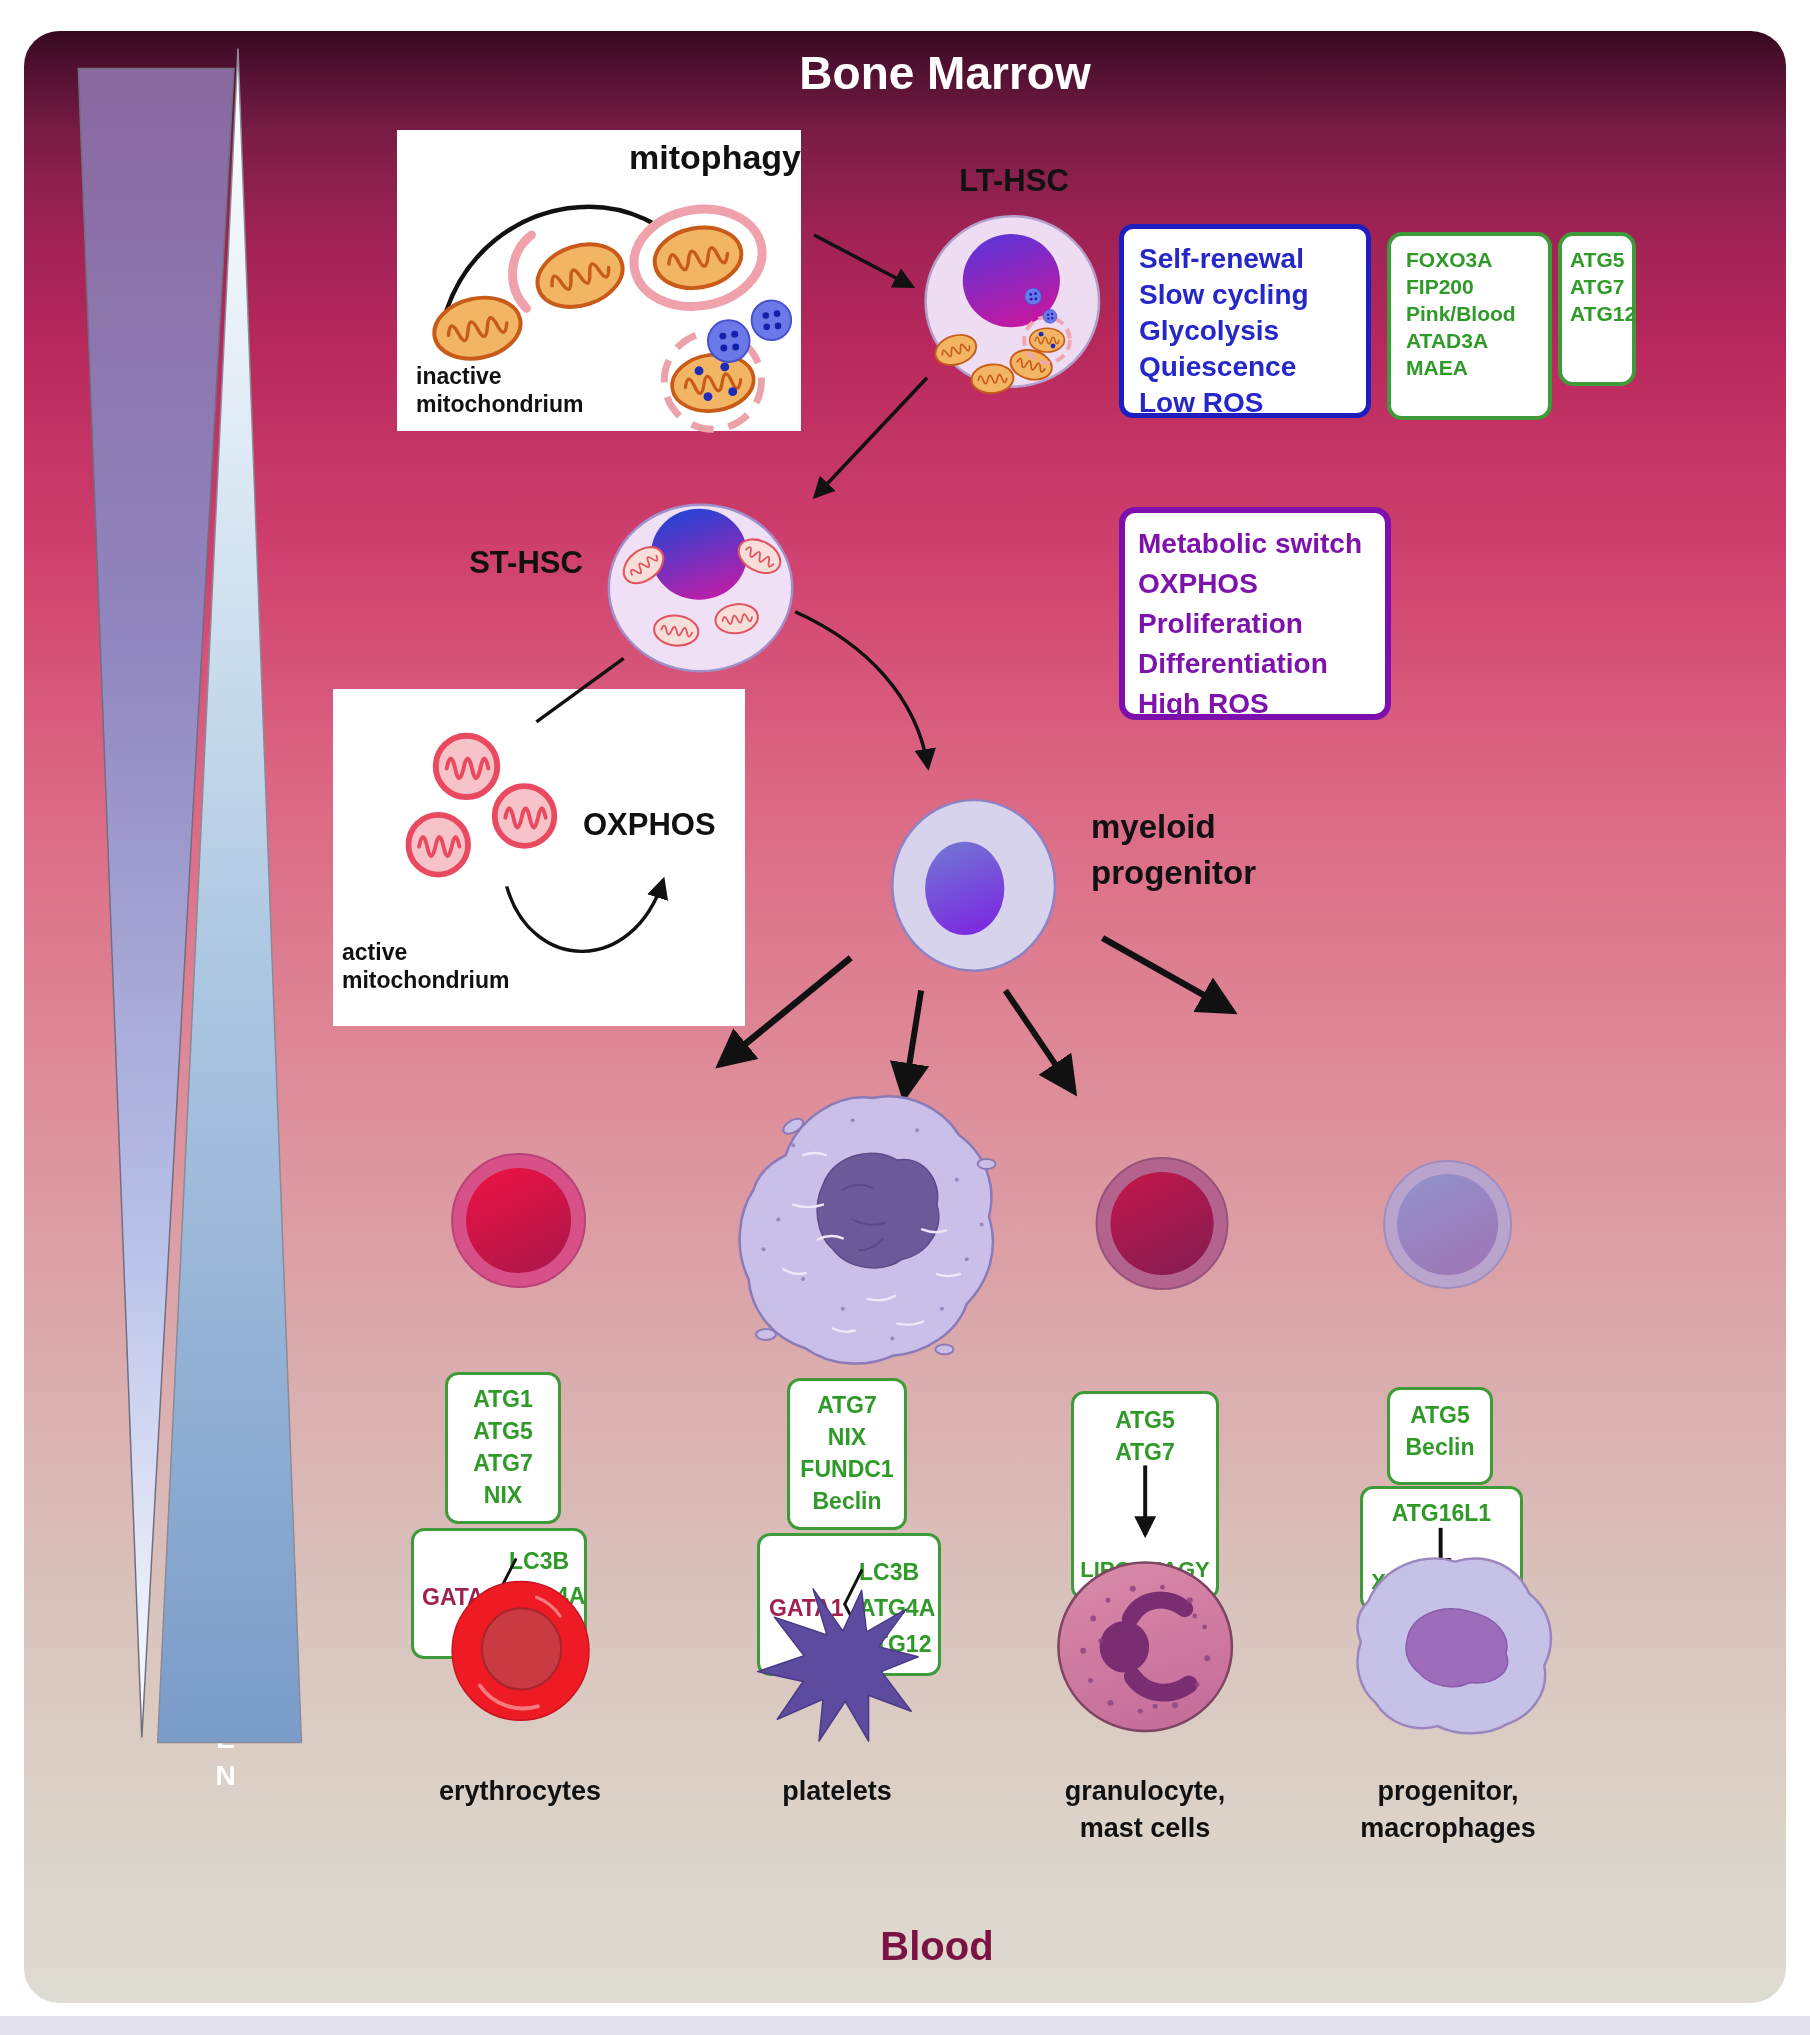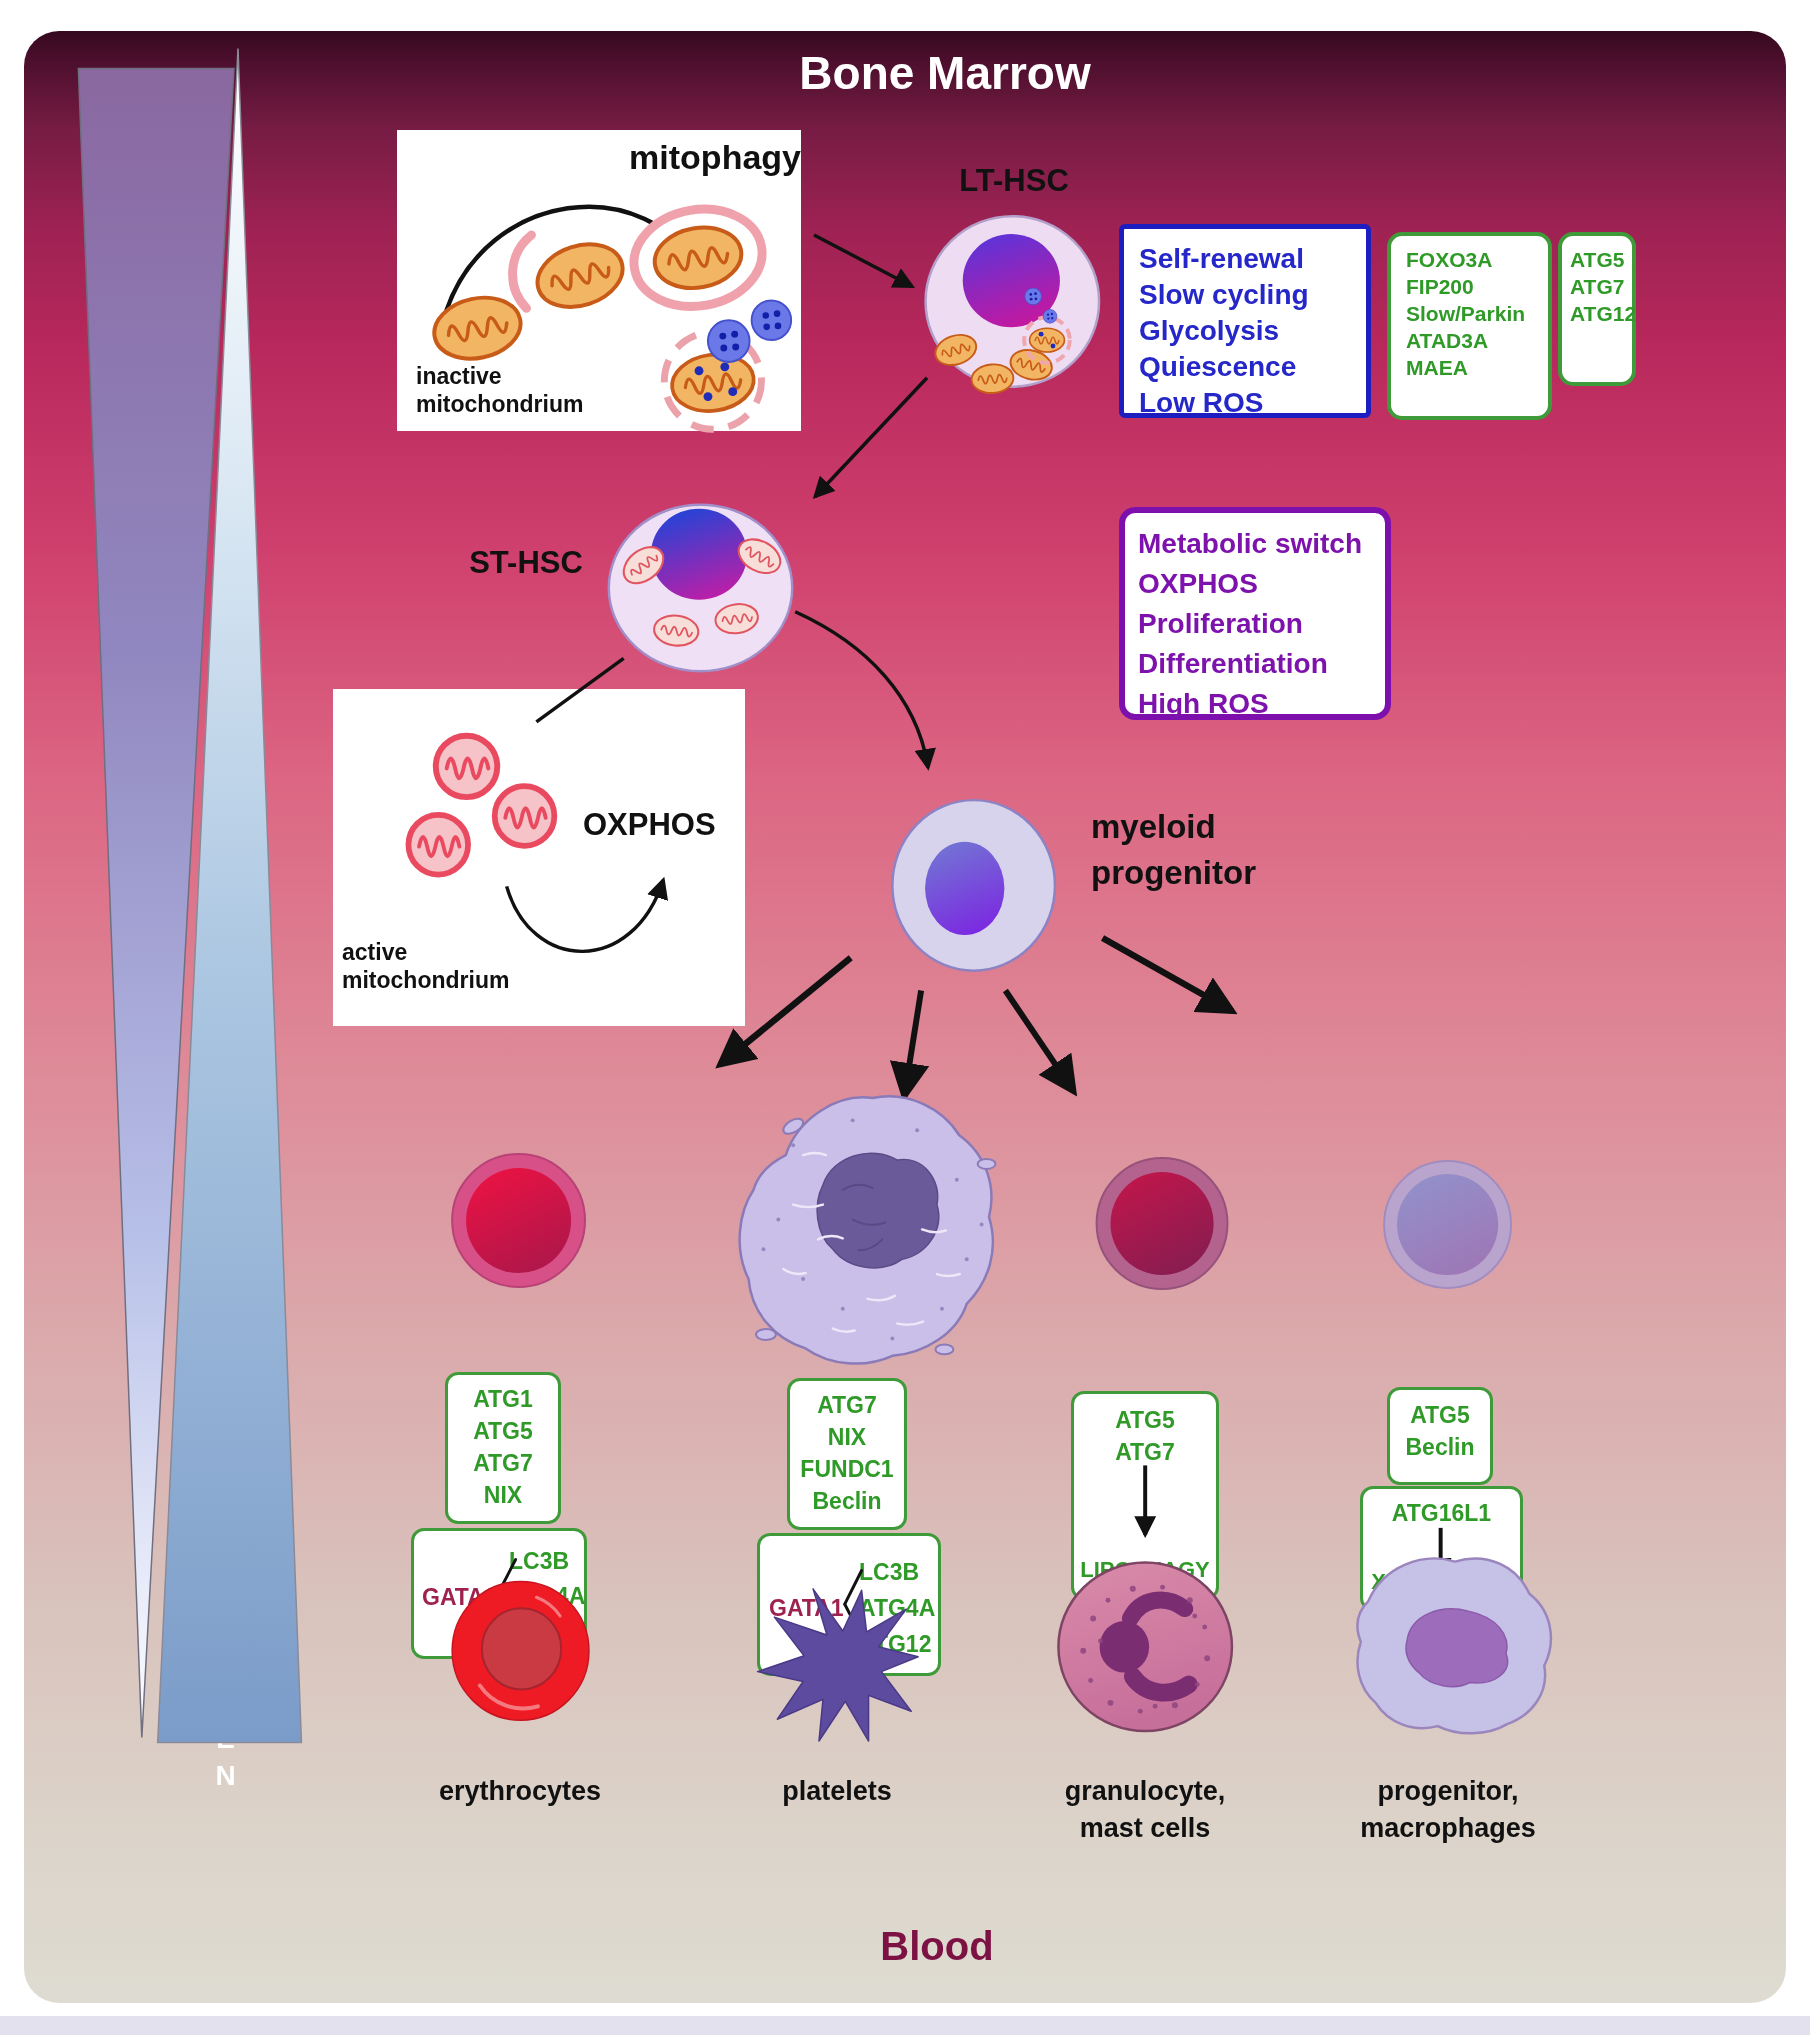--- a/index.html
+++ b/index.html
@@ -22,7 +22,7 @@
   .inset-cap{font-size:23px;font-weight:bold;color:#111;line-height:28px;}
   .cell-label{font-size:31px;font-weight:bold;color:#111;text-align:center;}
   .box{background:#ffffff;box-sizing:border-box;}
-  .box-blue{border:5.5px solid #1d1ec0;border-radius:6px;}
+  .box-blue{border:5.5px solid #1d1ec0;border-radius:14px;}
   .box-blue .ln{font-size:28px;line-height:36px;font-weight:bold;color:#2527c8;}
   .box-purple{border:6.4px solid #7d10ac;border-radius:16px;}
   .box-purple .ln{font-size:28px;line-height:40px;font-weight:bold;color:#7d12ac;}

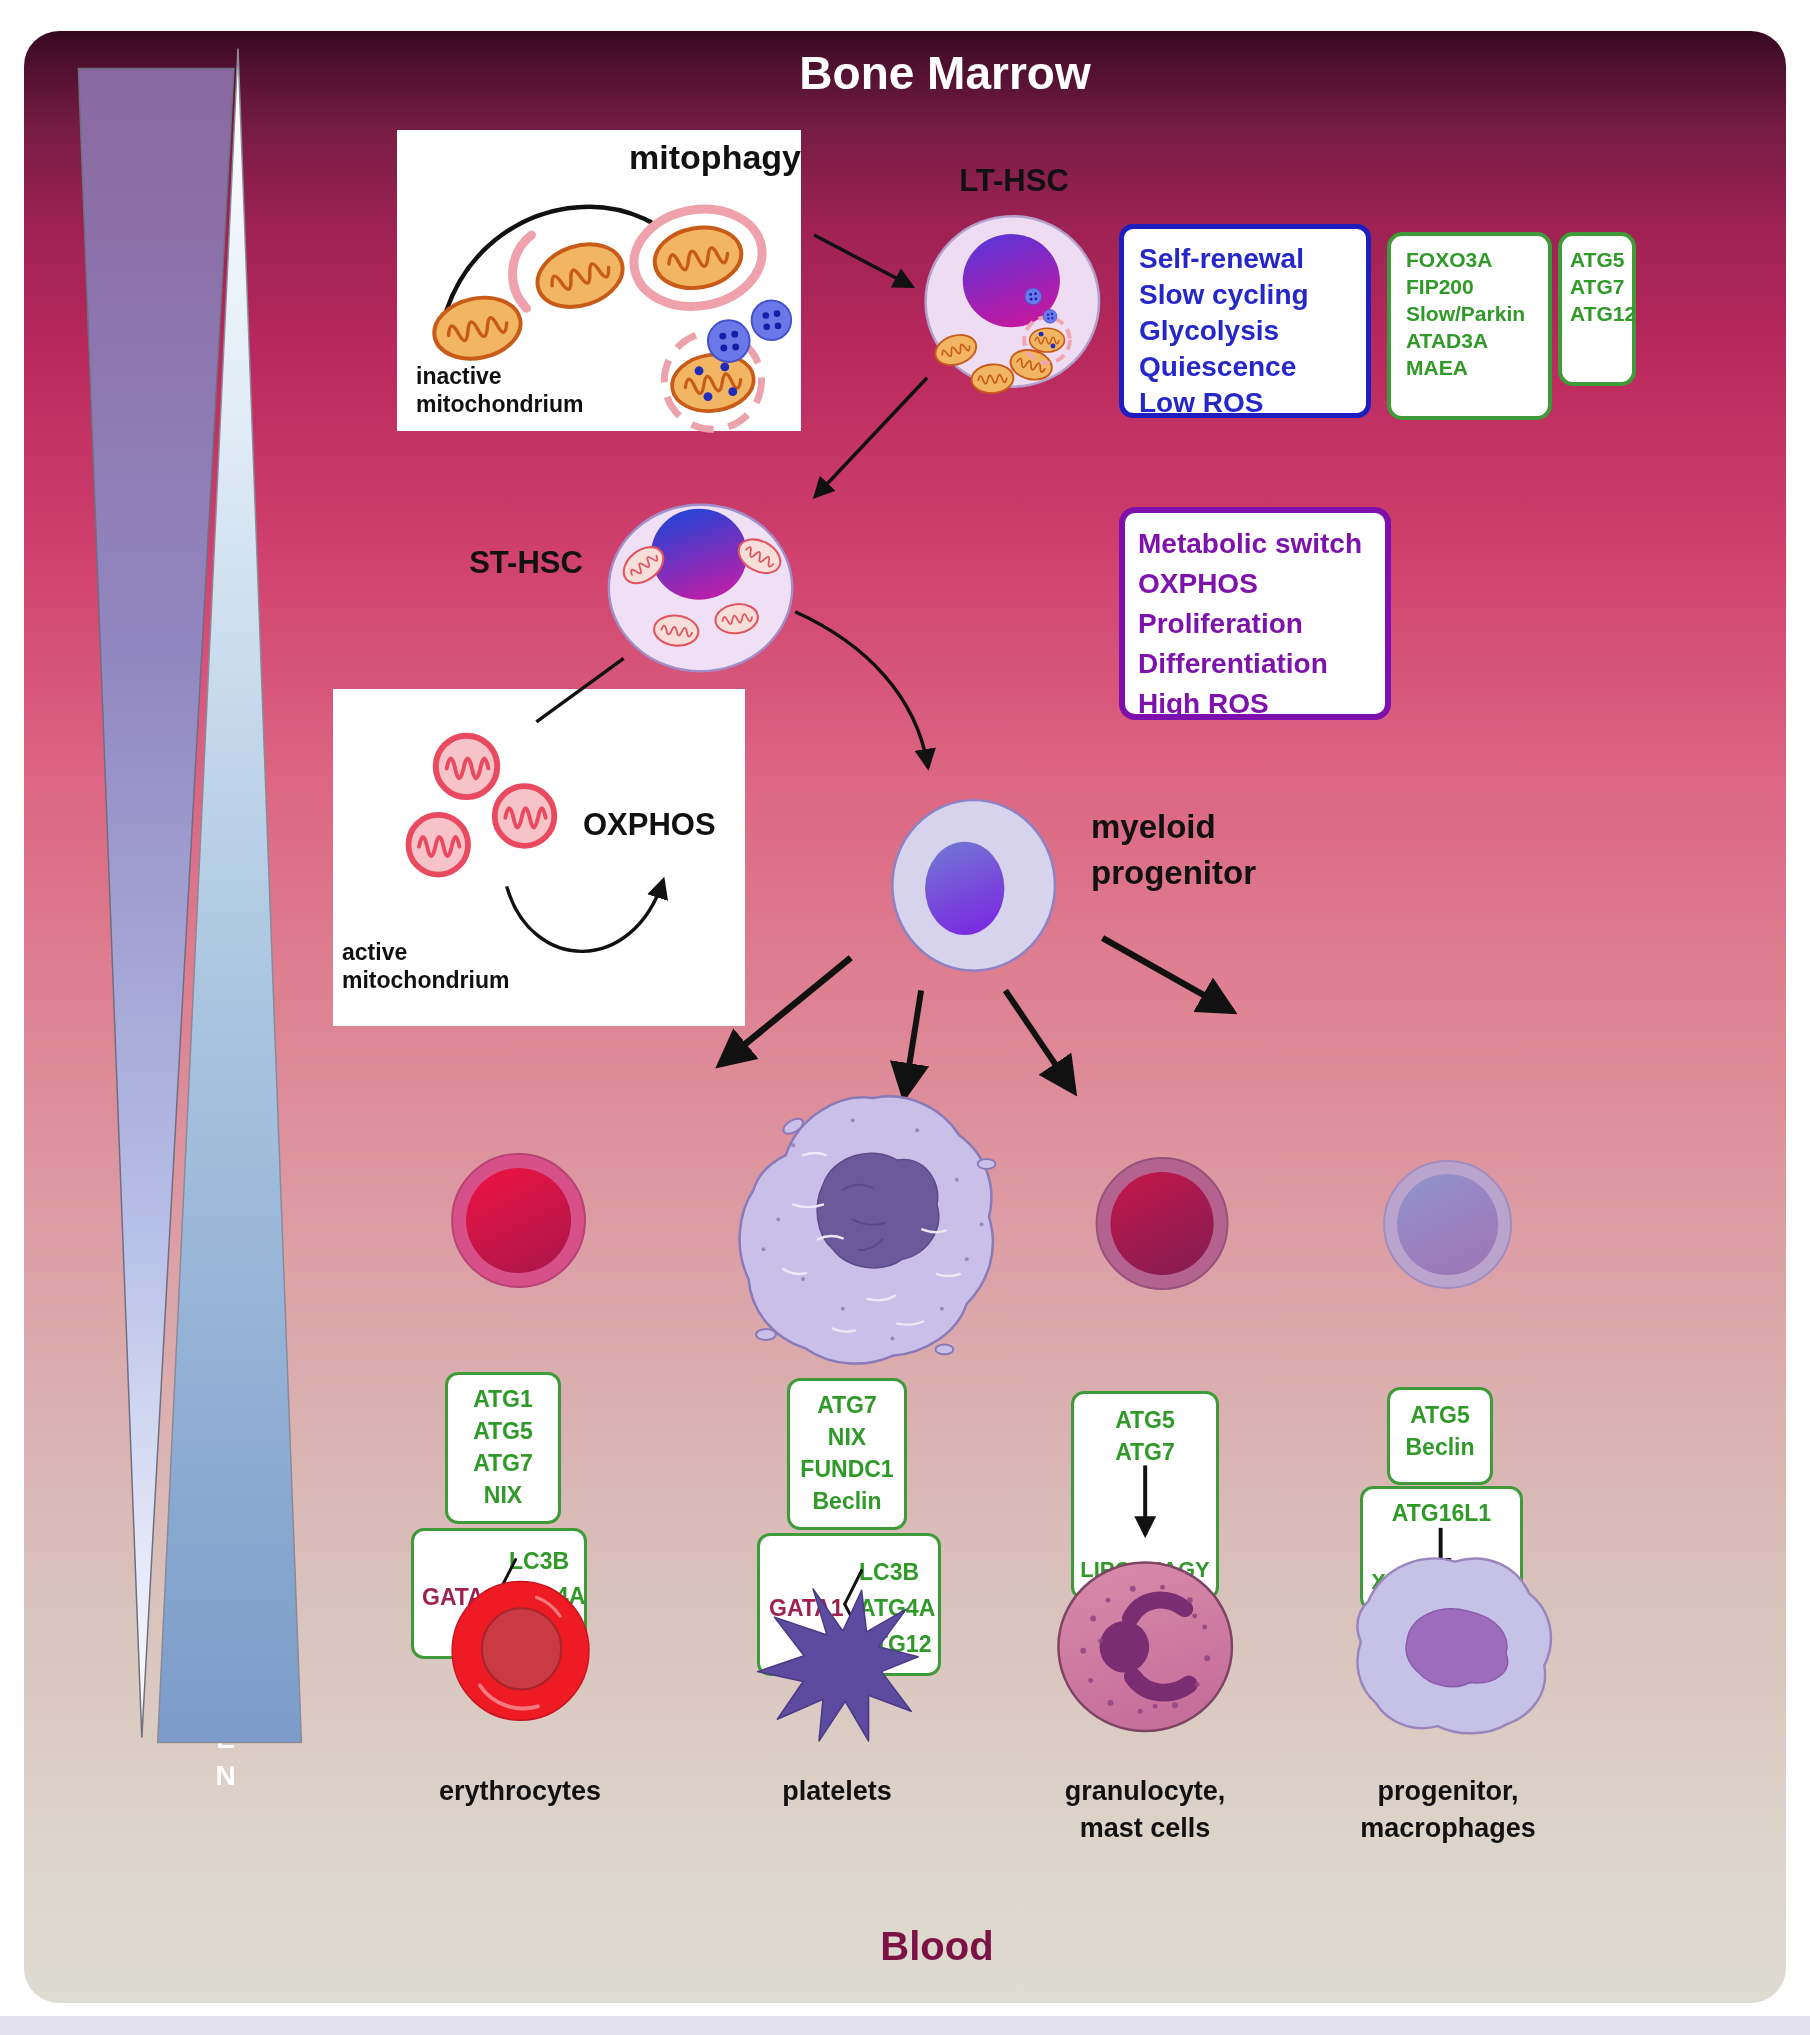--- a/index.html
+++ b/index.html
@@ -86,7 +86,7 @@
   <div class="abs box box-green" style="left:1387px;top:232px;width:165px;height:188px;padding:10px 0 0 15px;">
     <div class="ln">FOXO3A</div>
     <div class="ln">FIP200</div>
-    <div class="ln">Slow/Parkin</div>
+    <div class="ln">Pink/Blood</div>
     <div class="ln">ATAD3A</div>
     <div class="ln">MAEA</div>
   </div>

